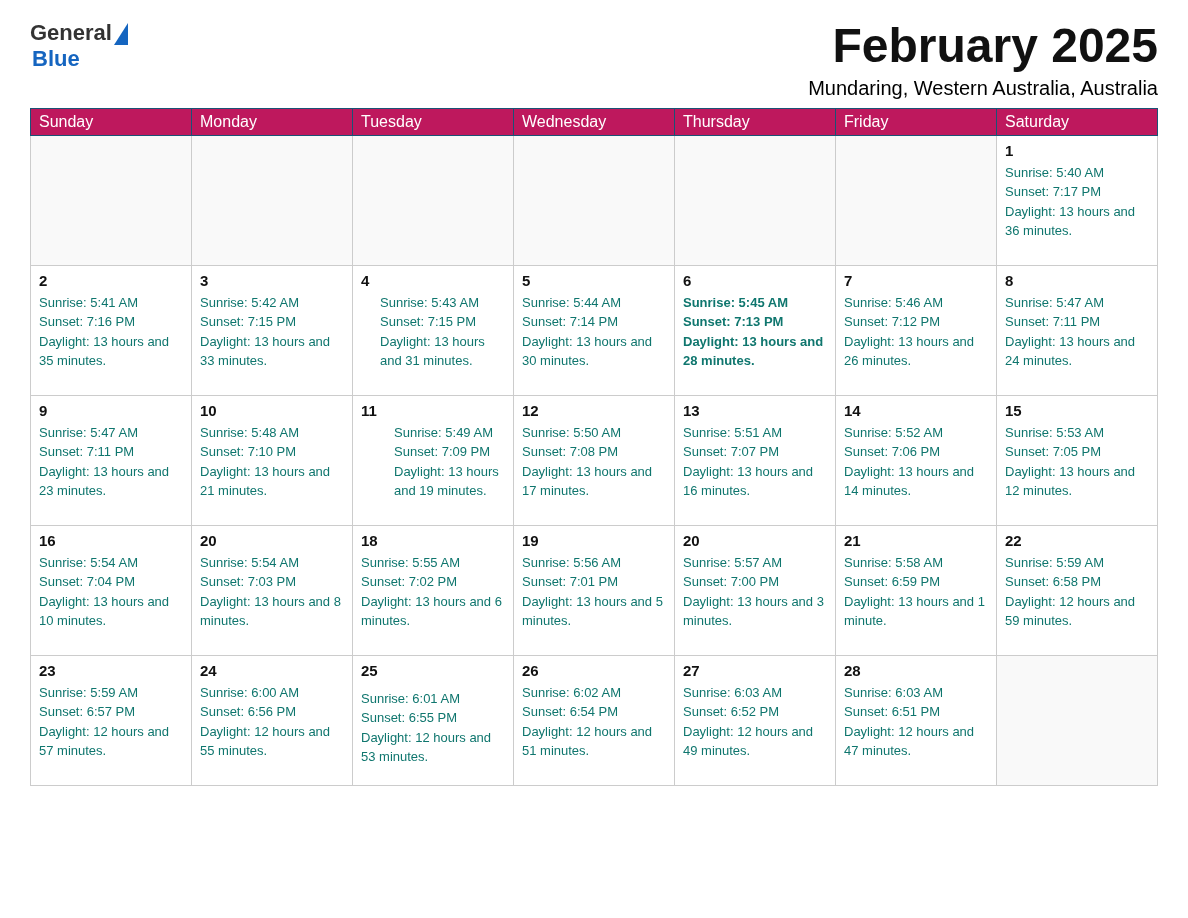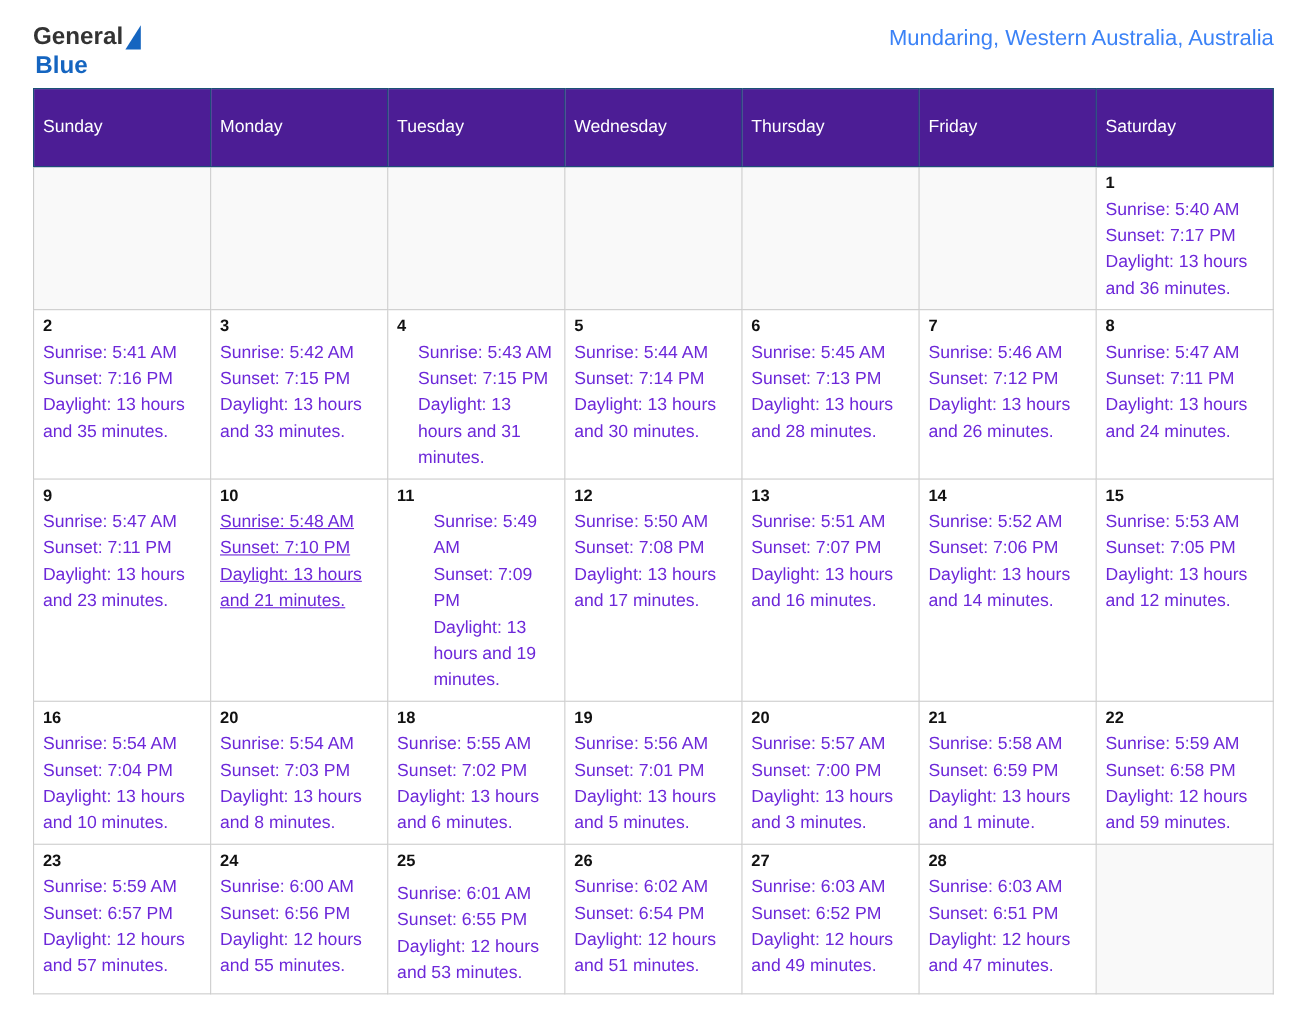--- a/index.html
+++ b/index.html
@@ -119,6 +119,7 @@
     </div>
   </div>
   <div class="title-area">
+    <div class="month-title">February 2025</div>
     <div class="location-title">Mundaring, Western Australia, Australia</div>
   </div>
 </div>

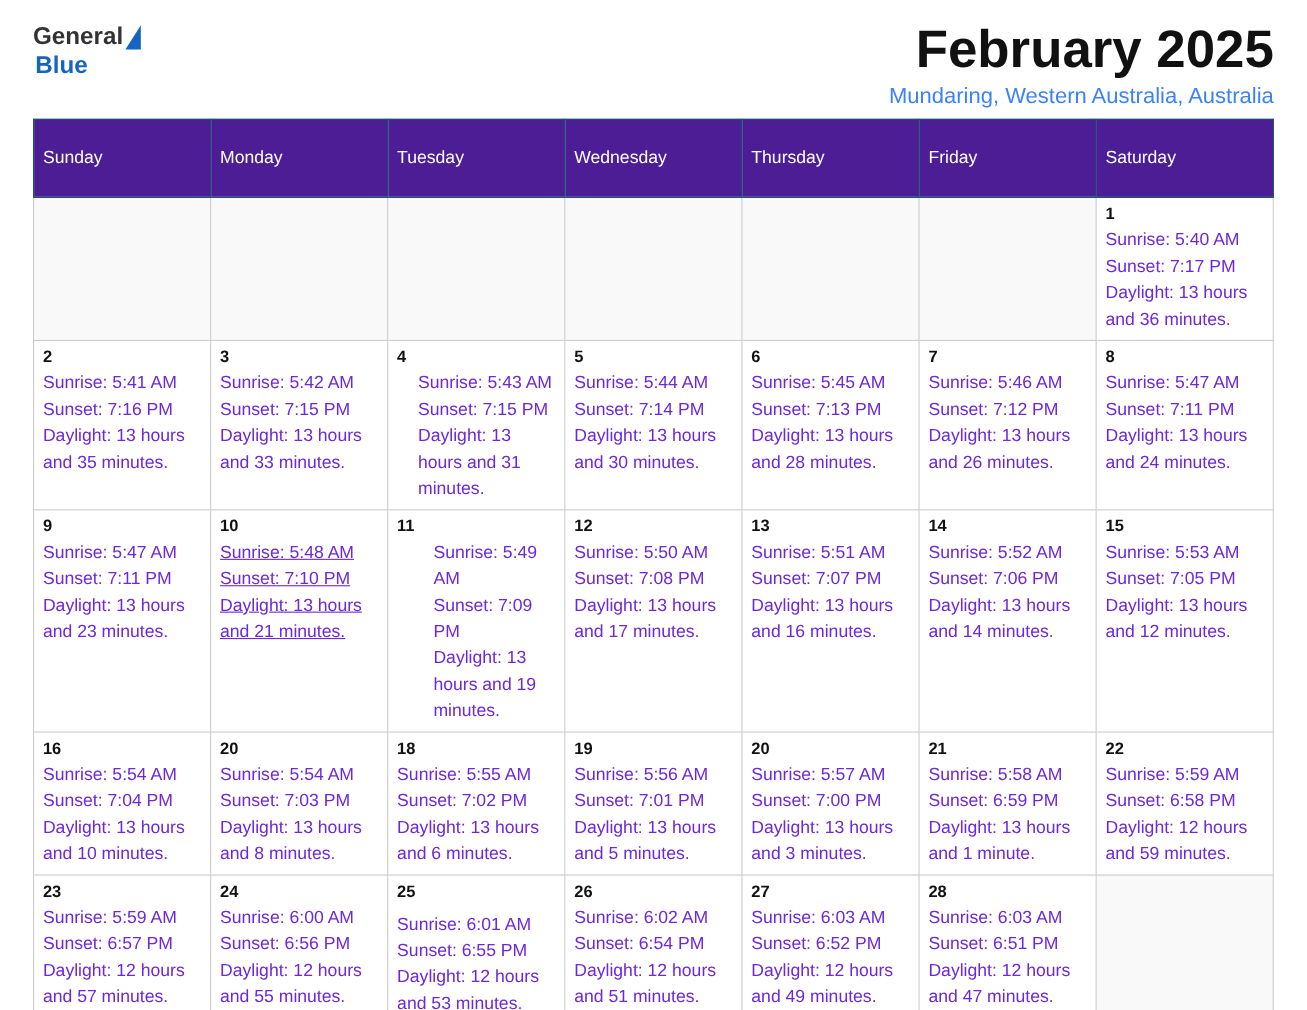--- a/index.html
+++ b/index.html
@@ -46,7 +46,7 @@
     }
     .location-title {
       font-size: 20px;
-      color: #3b82f6;
+      color: #000000;
       margin-top: 4px;
     }
     .calendar {

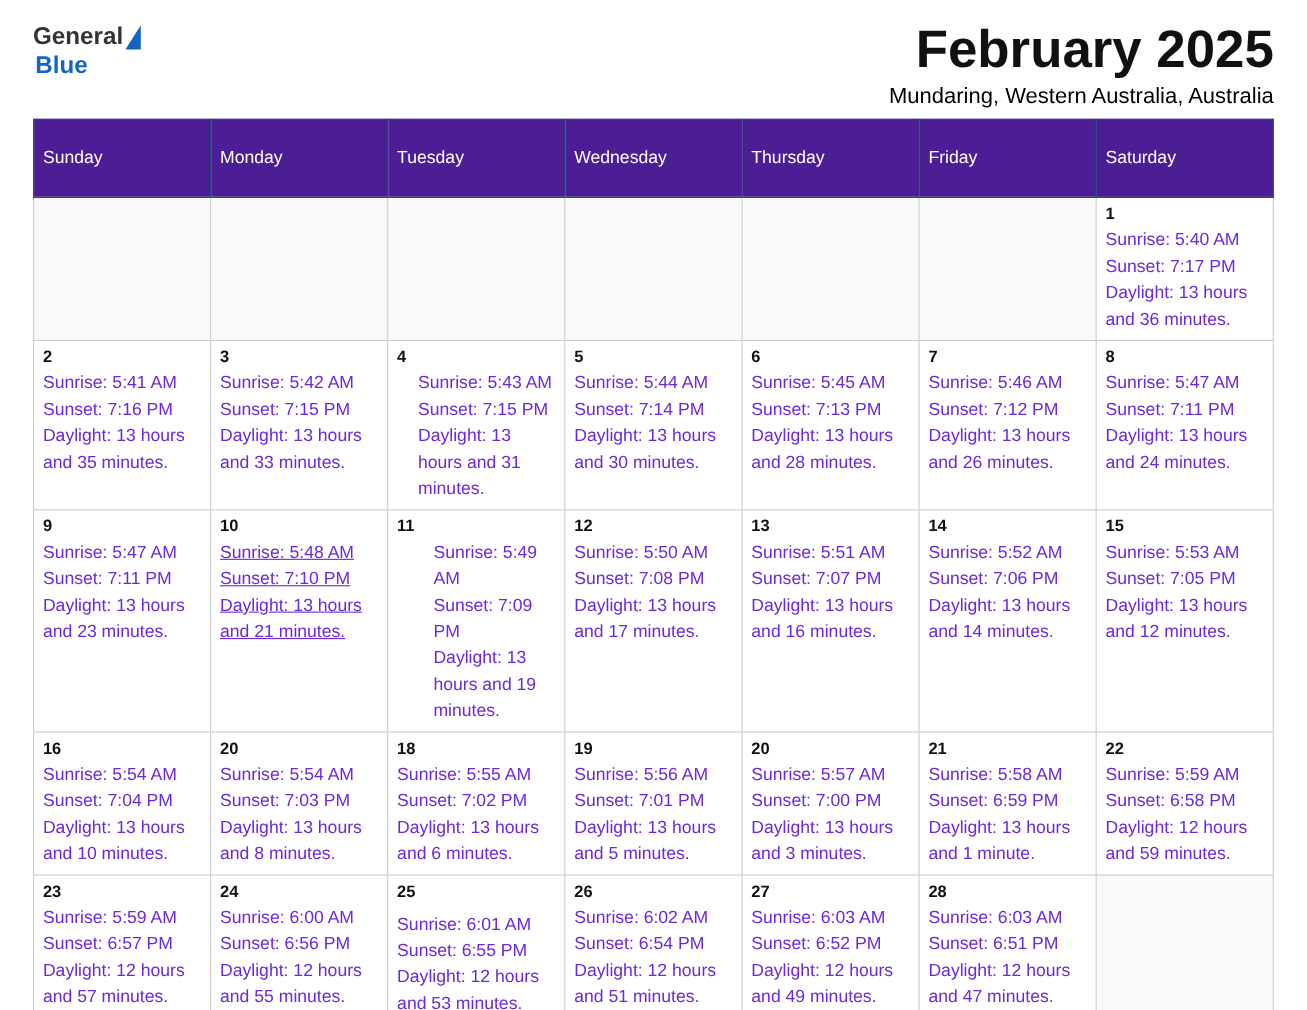--- a/index.html
+++ b/index.html
@@ -55,11 +55,11 @@
       margin-top: 8px;
     }
     .calendar th {
-      background: #4c1d95;
+      background: #be185d;
       color: #fff;
       font-size: 16px;
       font-weight: normal;
-      padding: 26px 8px;
+      padding: 4px 8px;
       text-align: left;
       border: 1px solid #1a5276;
     }

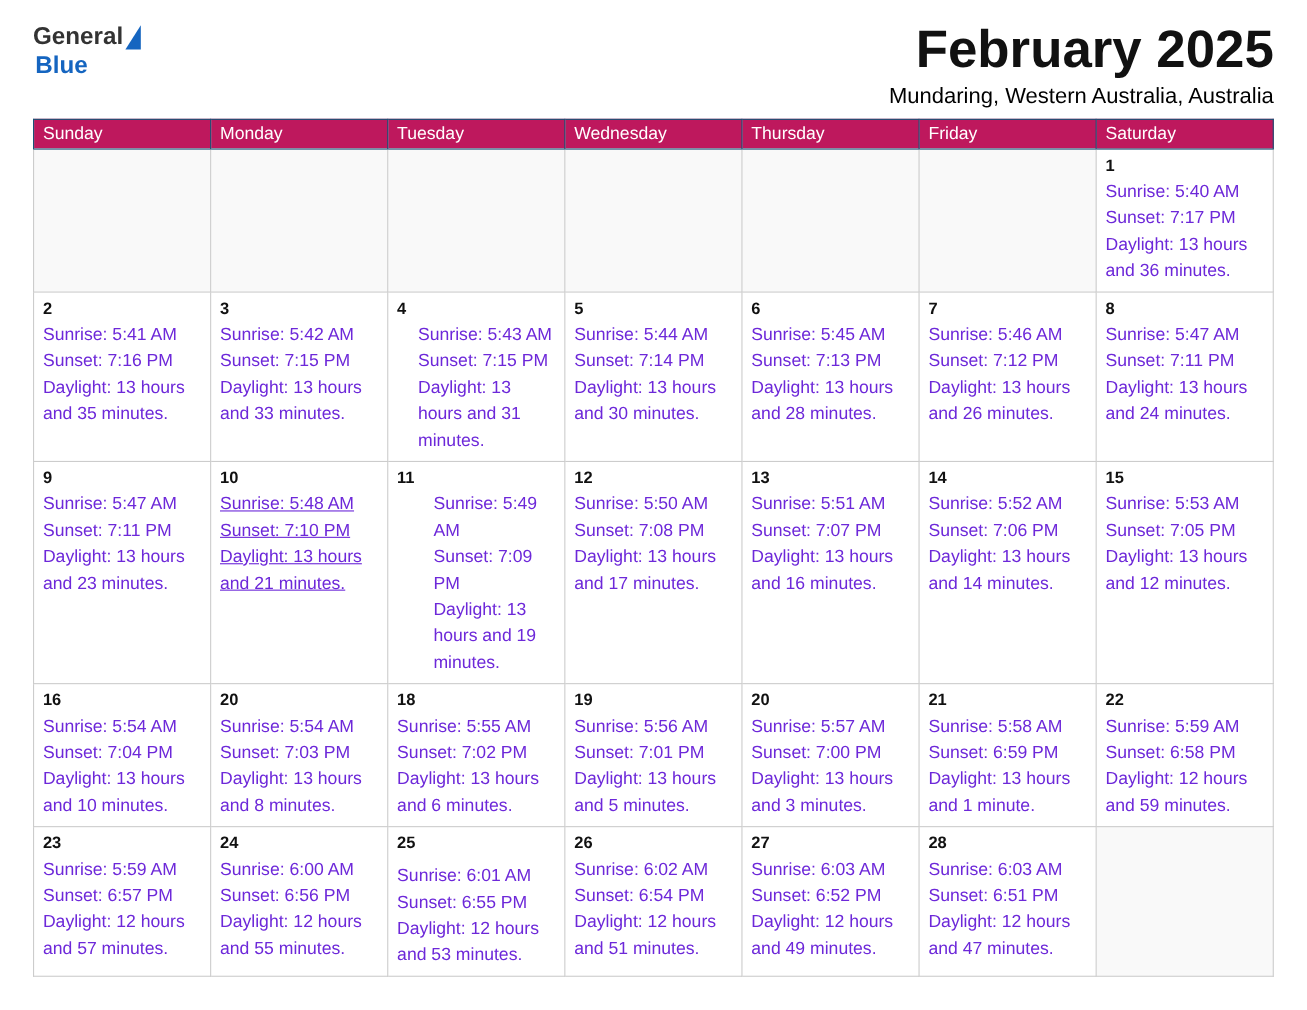--- a/index.html
+++ b/index.html
@@ -80,8 +80,8 @@
       display: block;
     }
     .day-info {
-      font-size: 16px;
-      color: #6d28d9;
+      font-size: 13px;
+      color: #0f766e;
       line-height: 1.5;
     }
     .empty-cell {

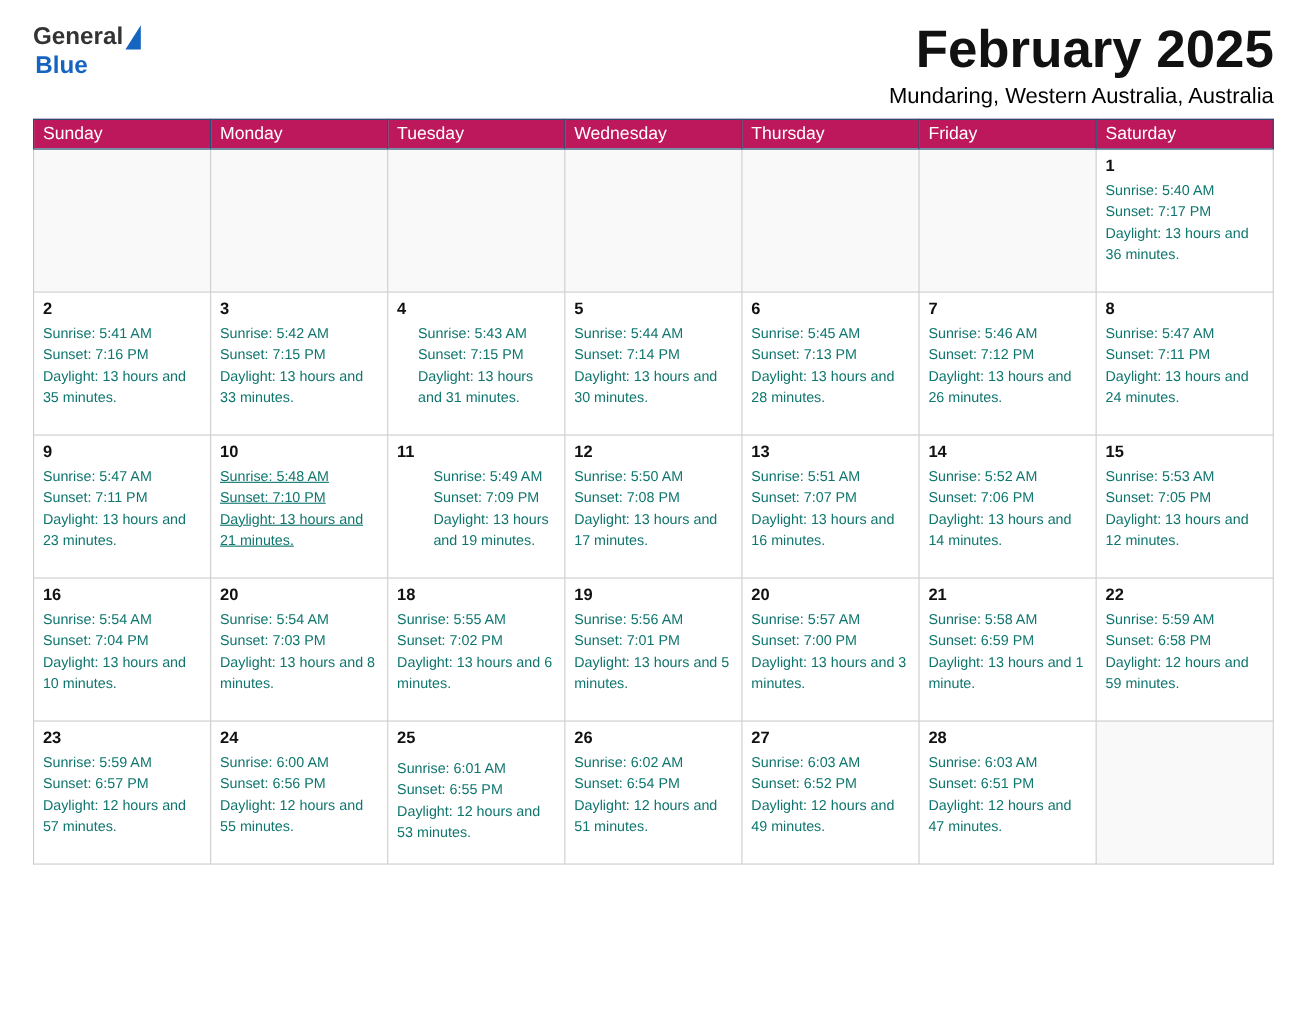--- a/index.html
+++ b/index.html
@@ -178,7 +178,7 @@
         </td>
         <td>
           <span class="day-number">6</span>
-          <div class="day-info" style="white-space: pre-line;">Sunrise: 5:45 AM
+          <div class="day-info" style="white-space: pre-line; font-weight: bold;">Sunrise: 5:45 AM
 Sunset: 7:13 PM
 Daylight: 13 hours and 28 minutes.</div>
         </td>

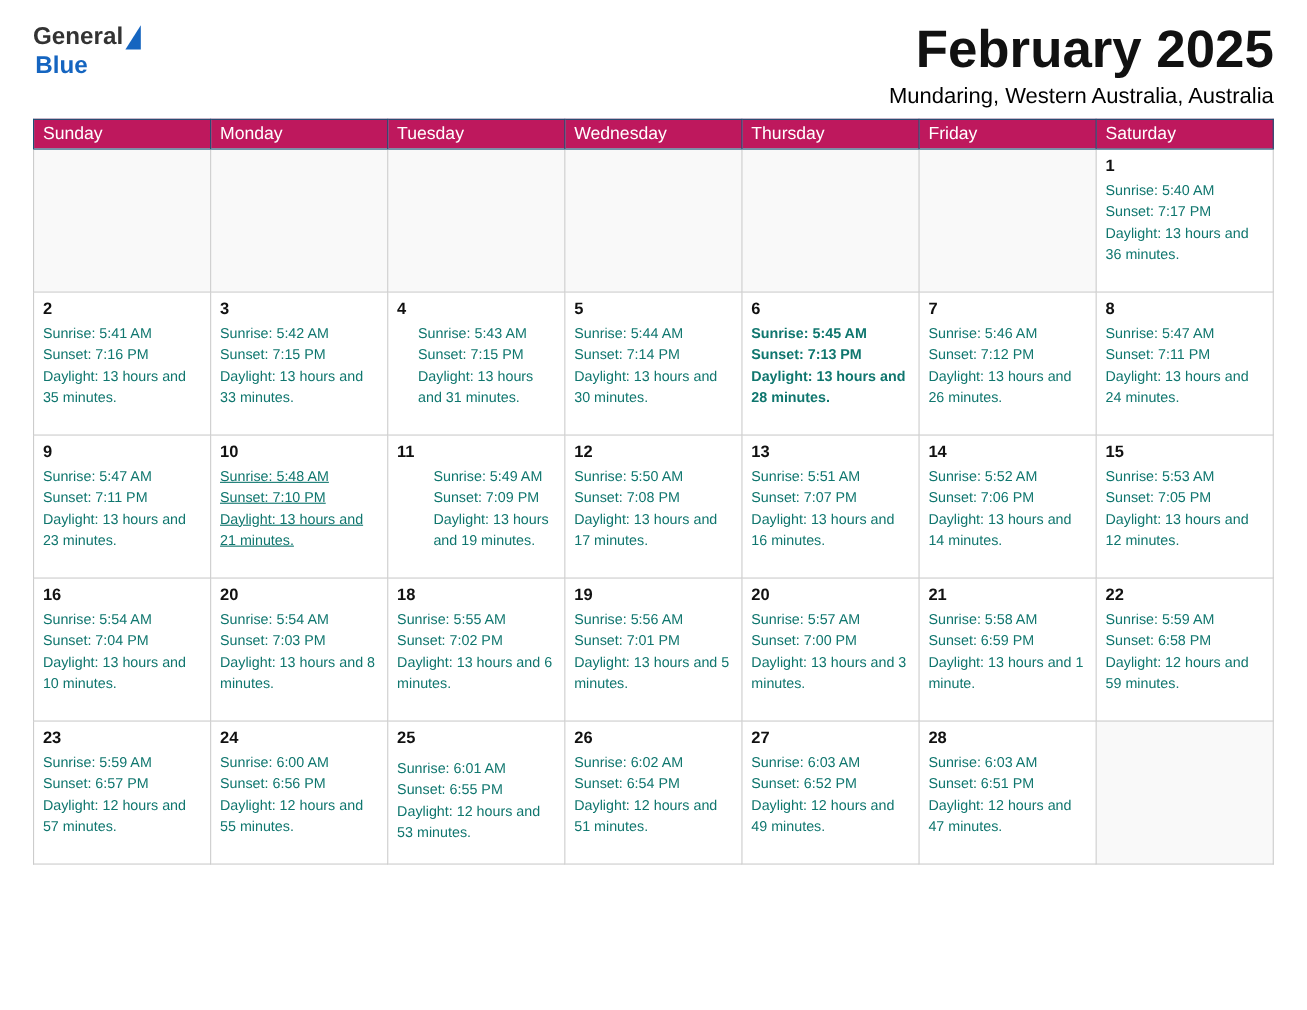--- a/index.html
+++ b/index.html
@@ -204,7 +204,7 @@
         </td>
         <td>
           <span class="day-number">10</span>
-          <div class="day-info" style="white-space: pre-line; text-decoration: underline;">Sunrise: 5:48 AM
+          <div class="day-info" style="white-space: pre-line;">Sunrise: 5:48 AM
 Sunset: 7:10 PM
 Daylight: 13 hours and 21 minutes.</div>
         </td>

